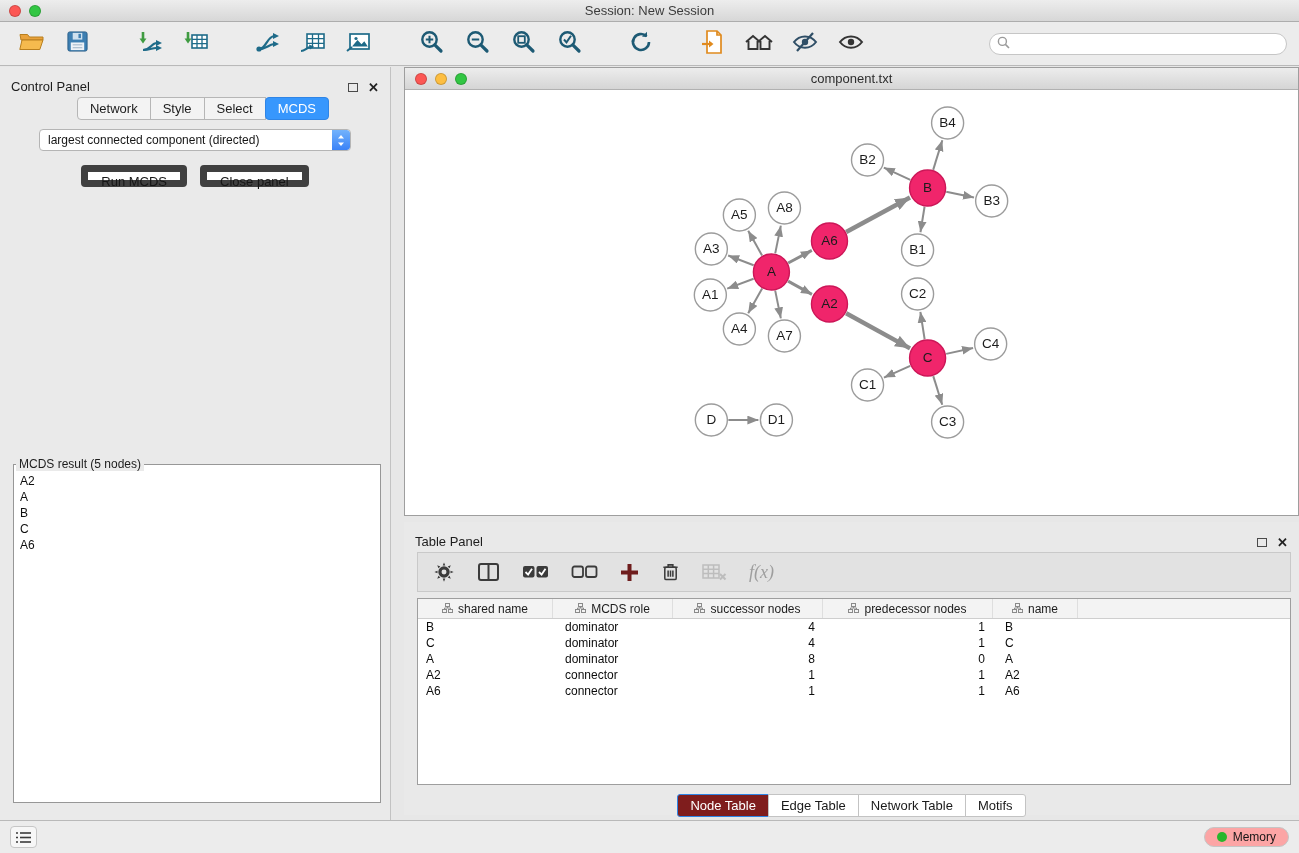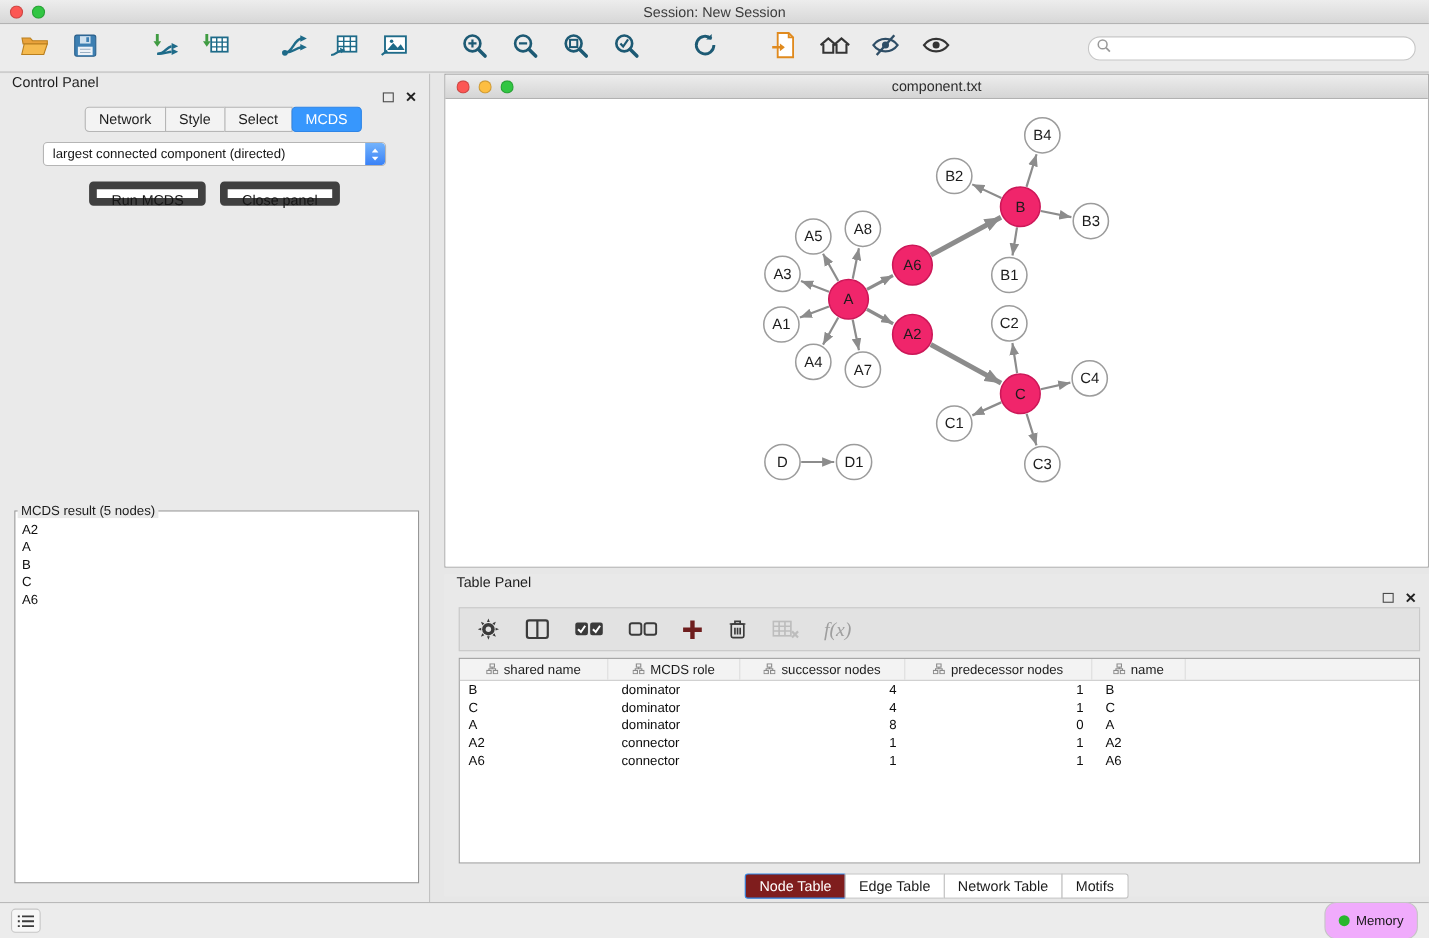--- a/index.html
+++ b/index.html
@@ -26,7 +26,7 @@
 
   
   .control-panel{position:absolute;left:0;top:0;bottom:0;width:391px;background:#eaeaea;border-right:1px solid #c2c2c2;}
-  .panel-head{height:27px;display:flex;align-items:flex-start;padding:0 11px;font-size:13px;color:#1d1d1d;flex-direction:column;}
+  .panel-head{height:27px;display:flex;align-items:flex-end;padding:0 11px;font-size:13px;color:#1d1d1d;}
   .win-btns{margin-left:auto;display:flex;gap:10px;align-items:center;}
   .float-btn{width:10px;height:9px;border:1.5px solid #4a4a4a;background:transparent;}
   .close-btn{font-size:13px;font-weight:bold;color:#222;line-height:1;}

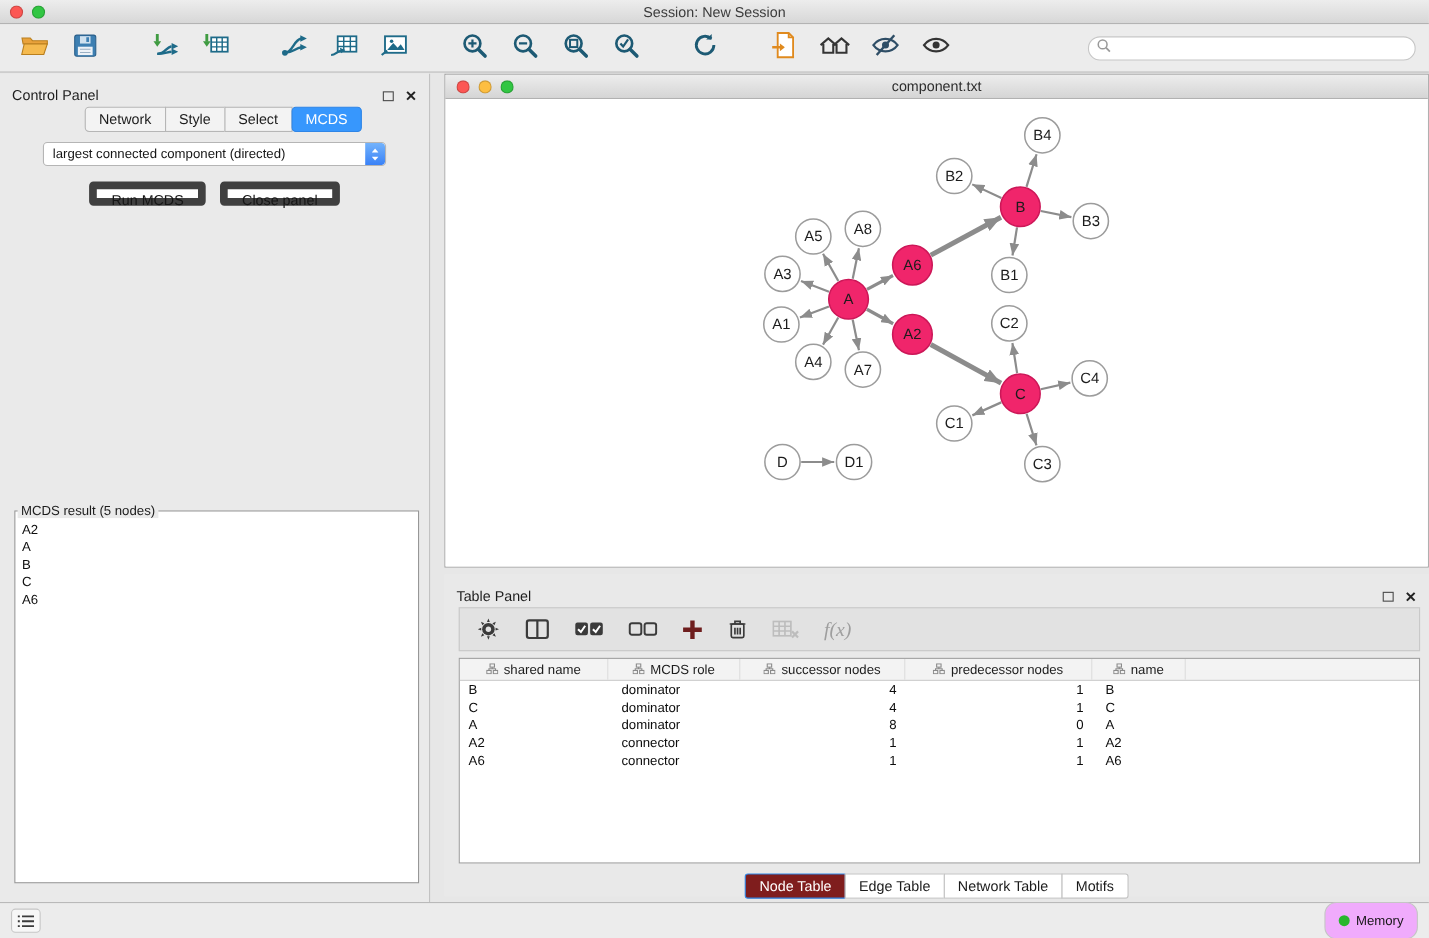--- a/index.html
+++ b/index.html
@@ -78,7 +78,7 @@
   
   .statusbar{position:absolute;left:0;right:0;bottom:0;height:33px;background:#ececec;border-top:1px solid #b9b9b9;display:flex;align-items:center;padding:0 10px;}
   .list-btn{width:27px;height:22px;display:flex;align-items:center;justify-content:center;border:1px solid #c6c6c6;border-radius:4px;background:#f7f7f7;}
-  .memory-pill{margin-left:auto;display:flex;align-items:center;gap:6px;background:#f0abfc;border:1px solid #c5c5c5;border-radius:11px;padding:0 12px;font-size:12px;color:#161616;height:34px;}
+  .memory-pill{margin-left:auto;display:flex;align-items:center;gap:6px;background:#fca5a5;border:1px solid #c5c5c5;border-radius:11px;padding:0 12px;font-size:12px;color:#161616;height:20px;}
   .memory-dot{width:10px;height:10px;border-radius:50%;background:#28b62c;}
 </style>
 </head>

